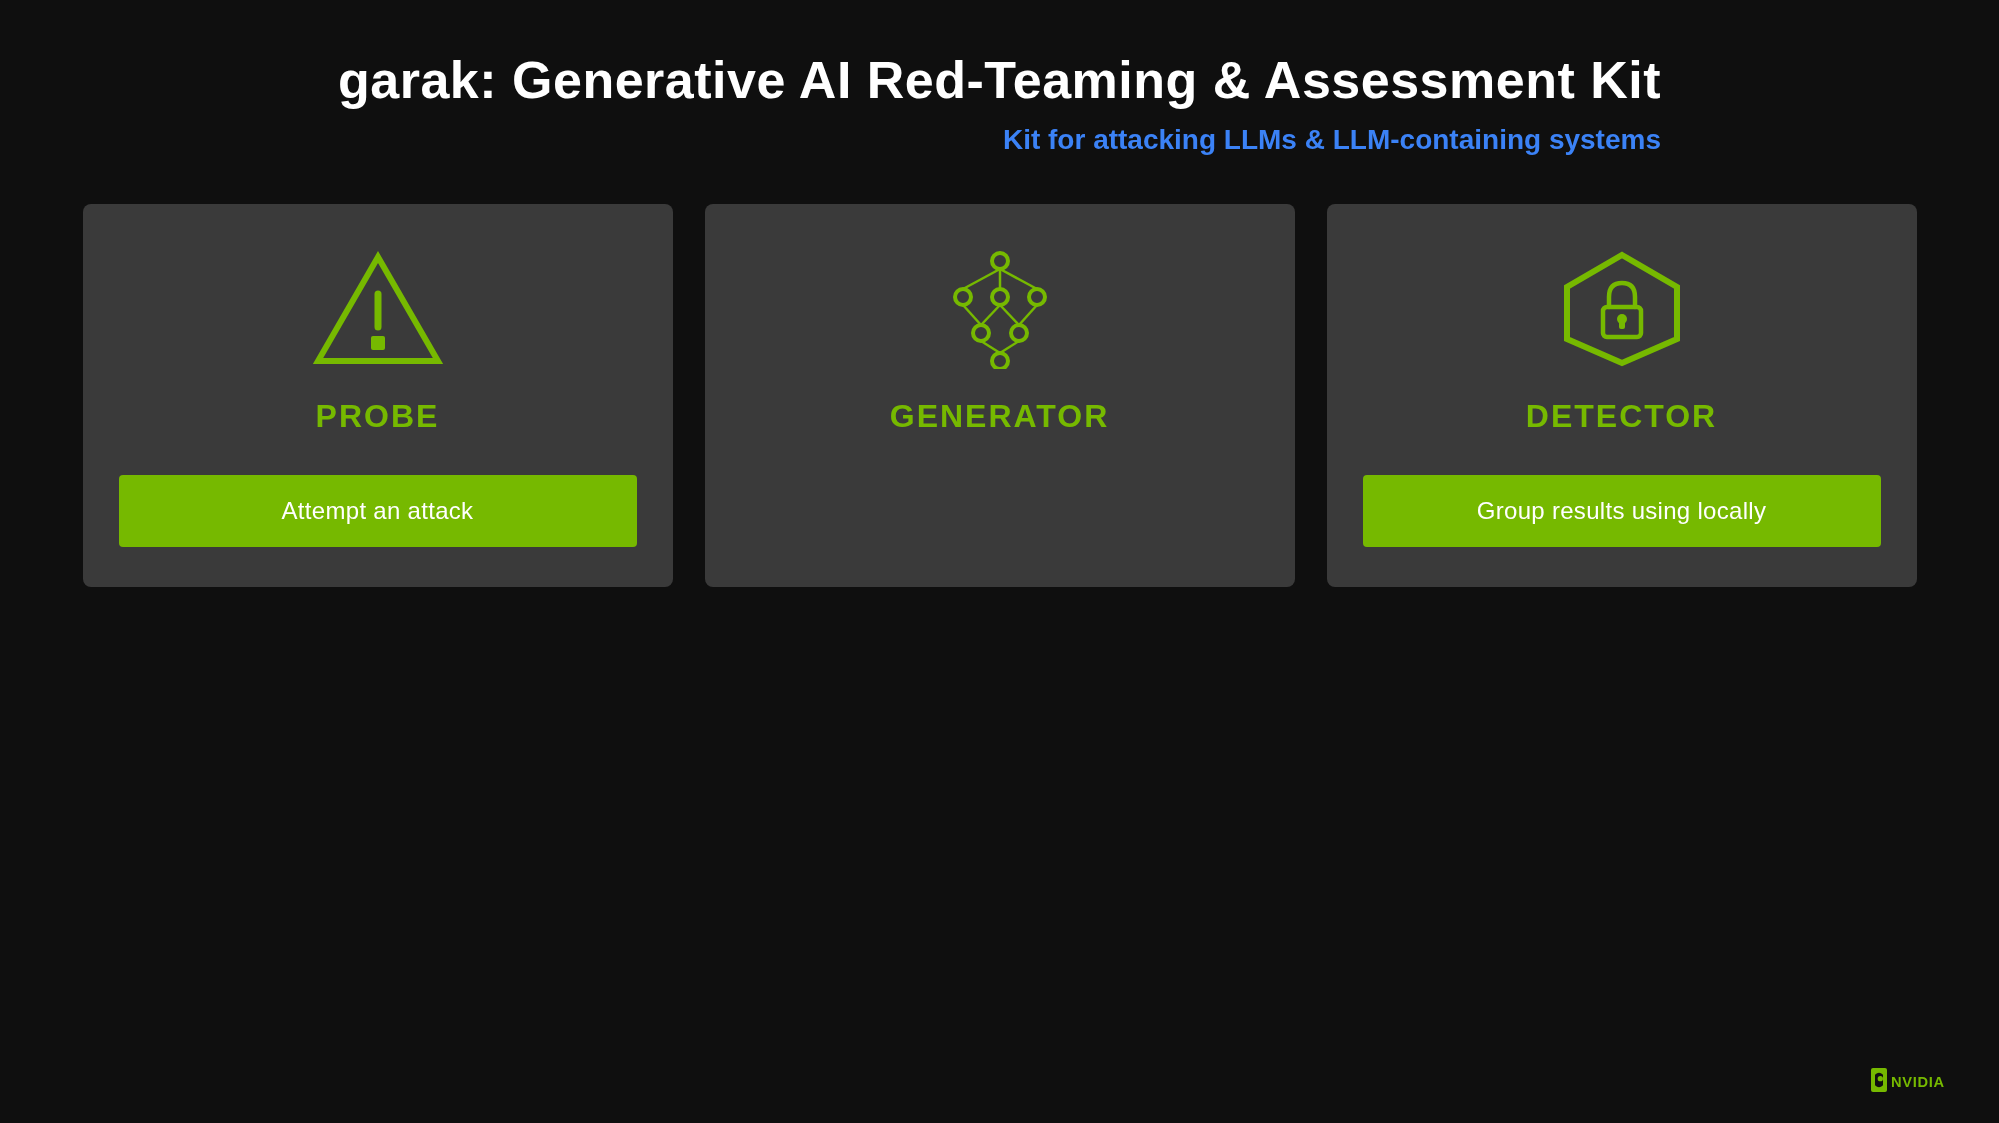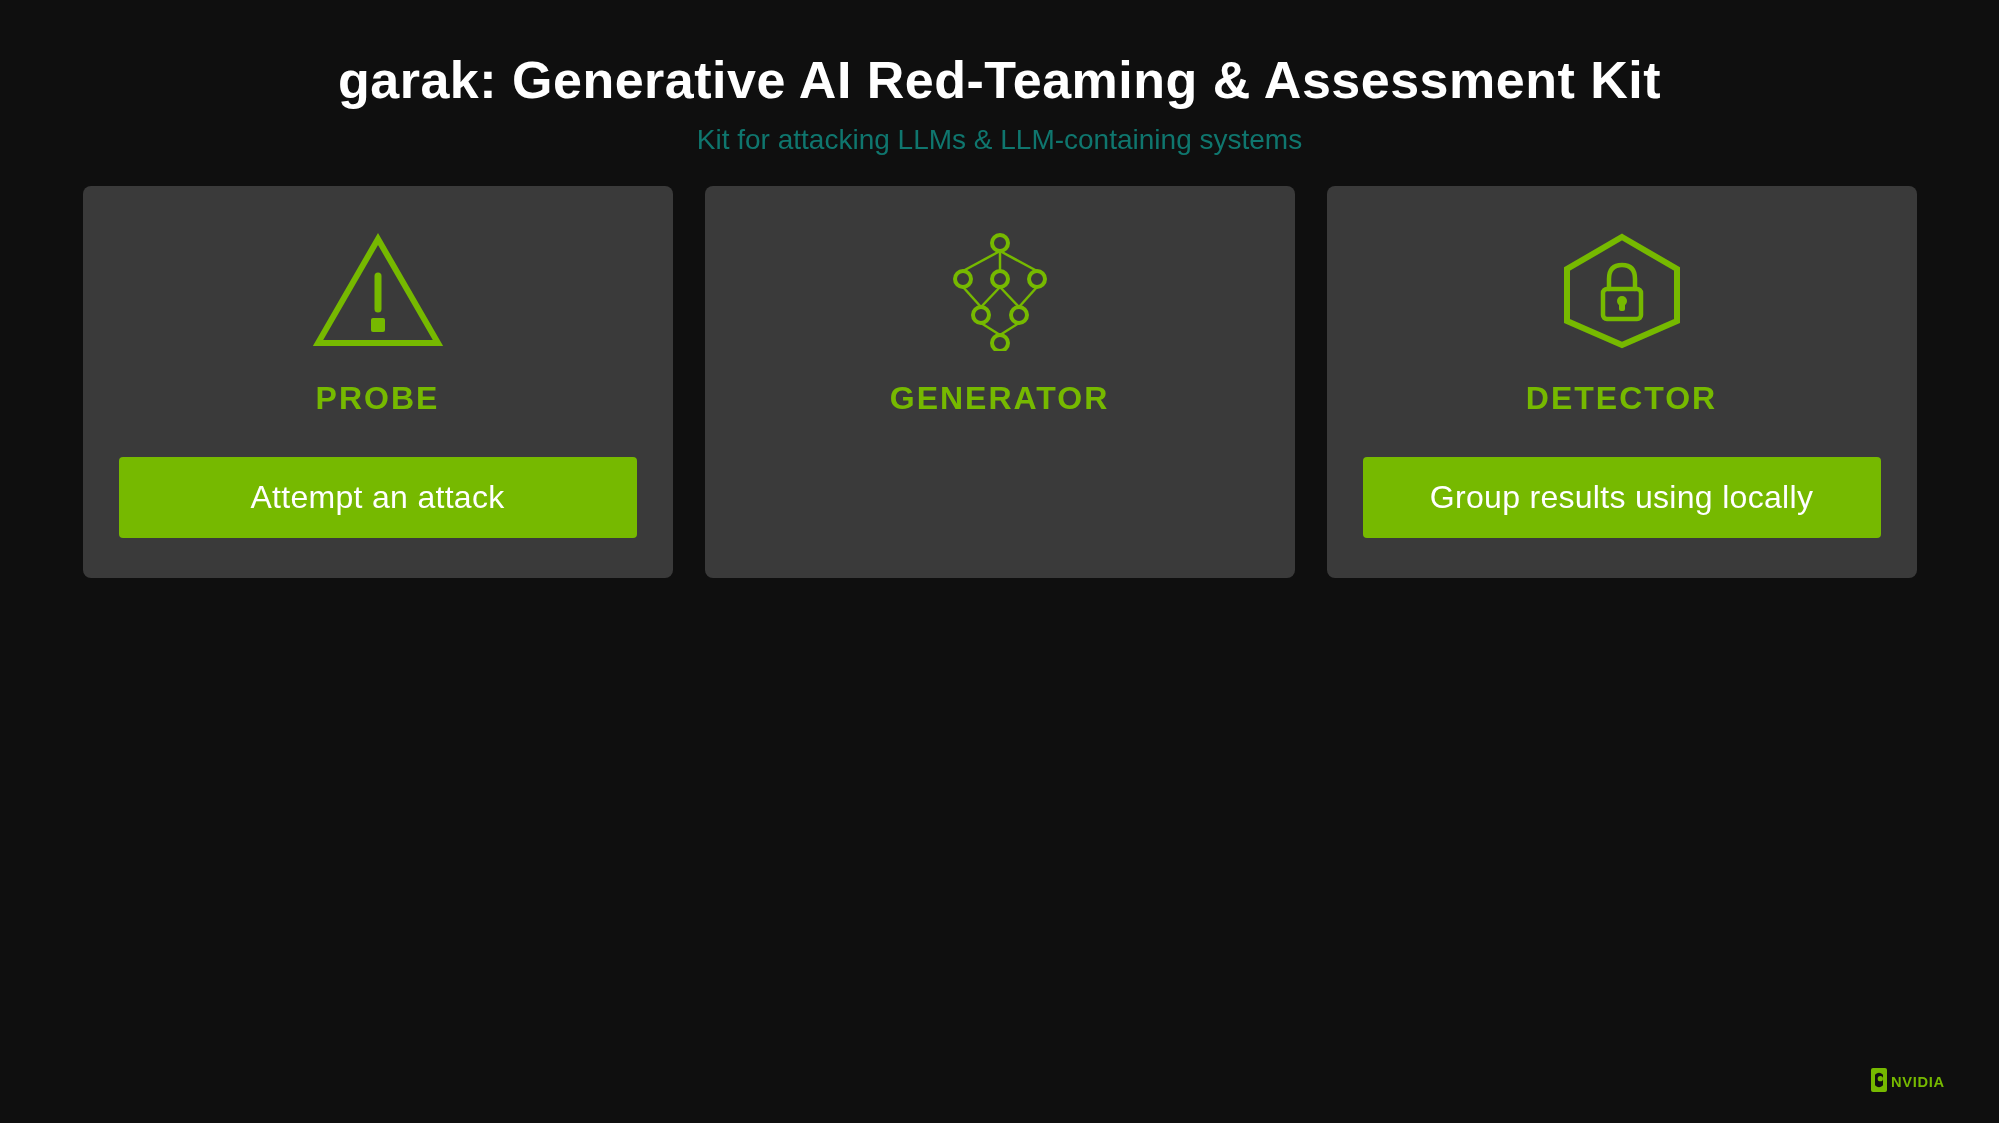--- a/index.html
+++ b/index.html
@@ -19,6 +19,7 @@
 
     .header {
       text-align: center;
+      margin-bottom: 18px;
       margin-top: 10px;
     }
 

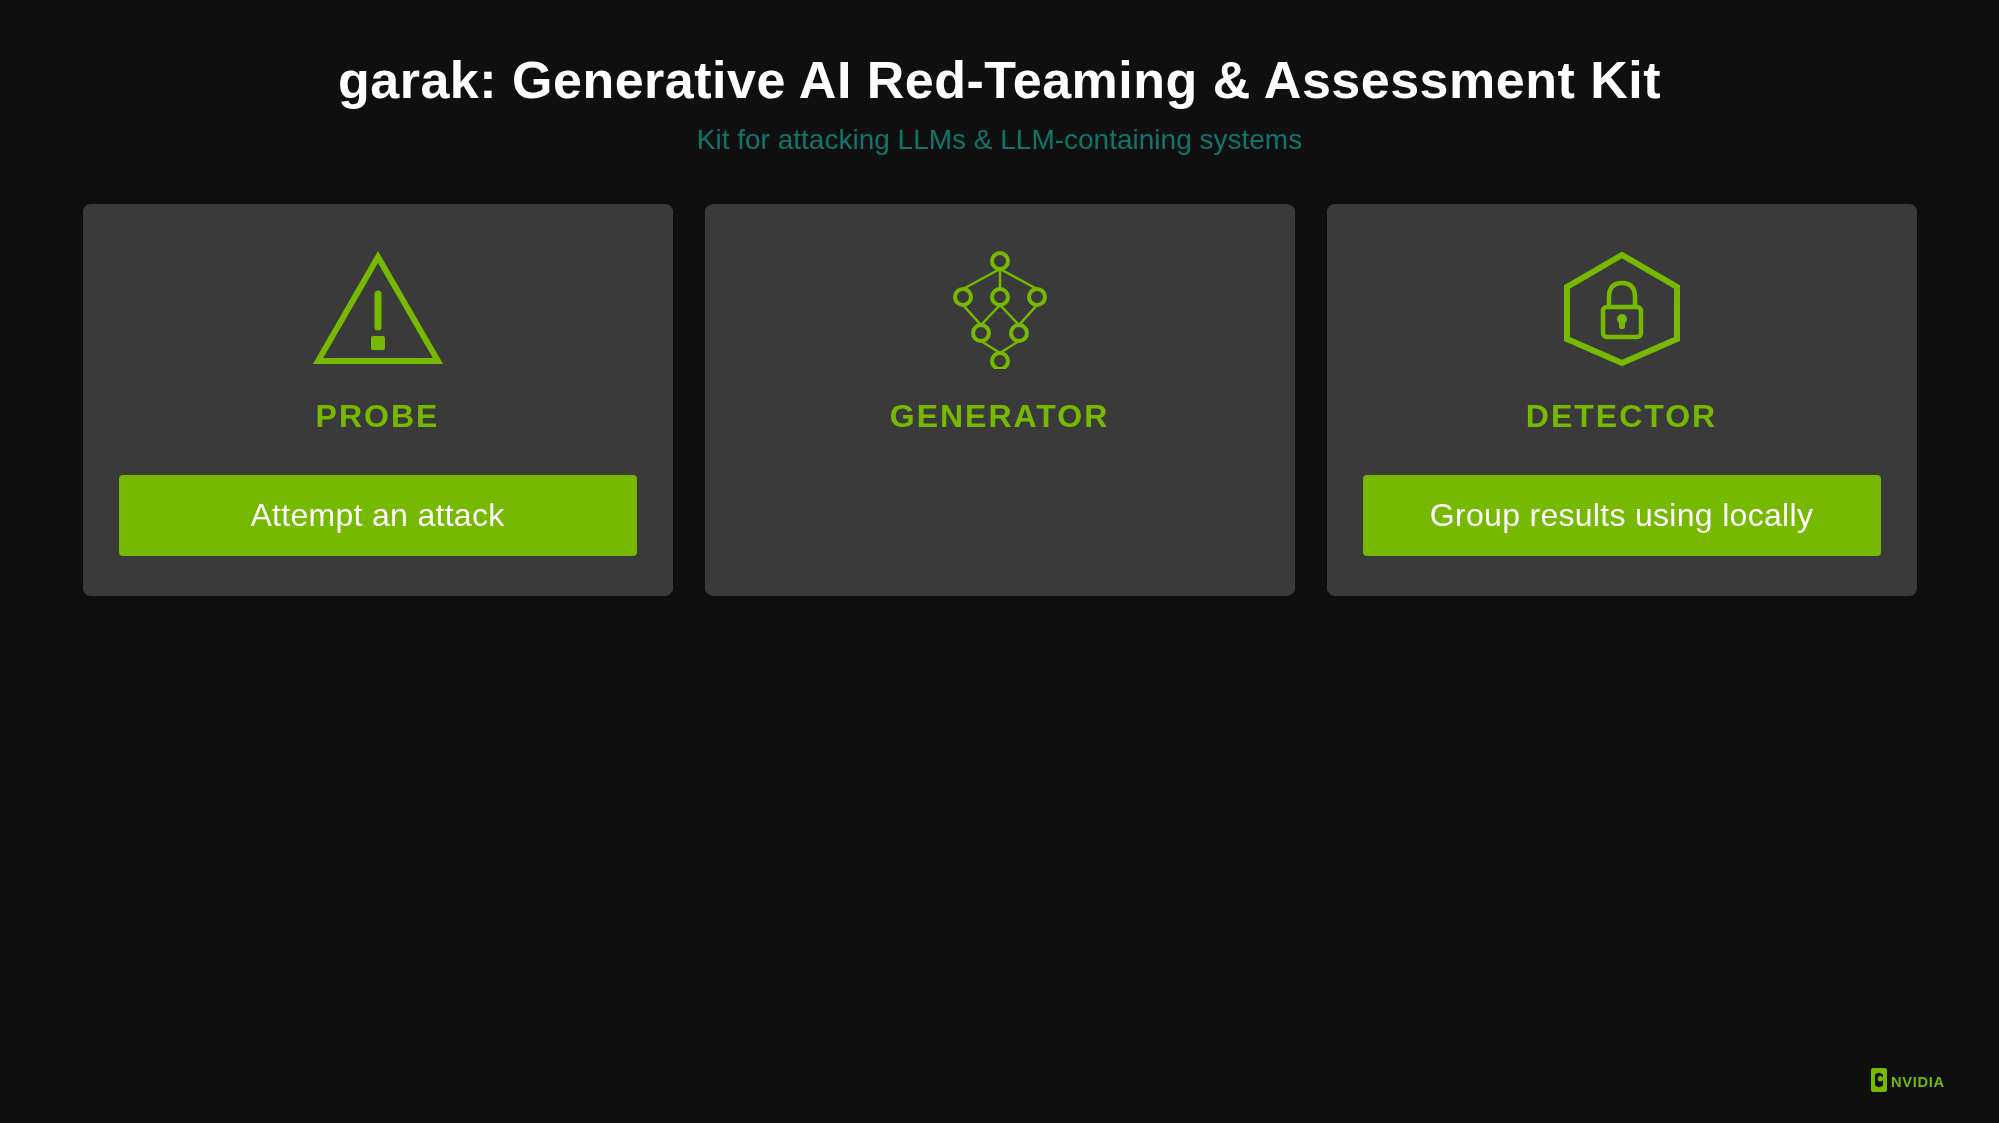--- a/index.html
+++ b/index.html
@@ -32,9 +32,10 @@
     }
 
     .subtitle {
-      color: #0f766e;
+      color: #3b82f6;
       font-size: 28px;
-      font-weight: 400;
+      font-weight: 700;
+      text-align: right;
     }
 
     .cards-container {

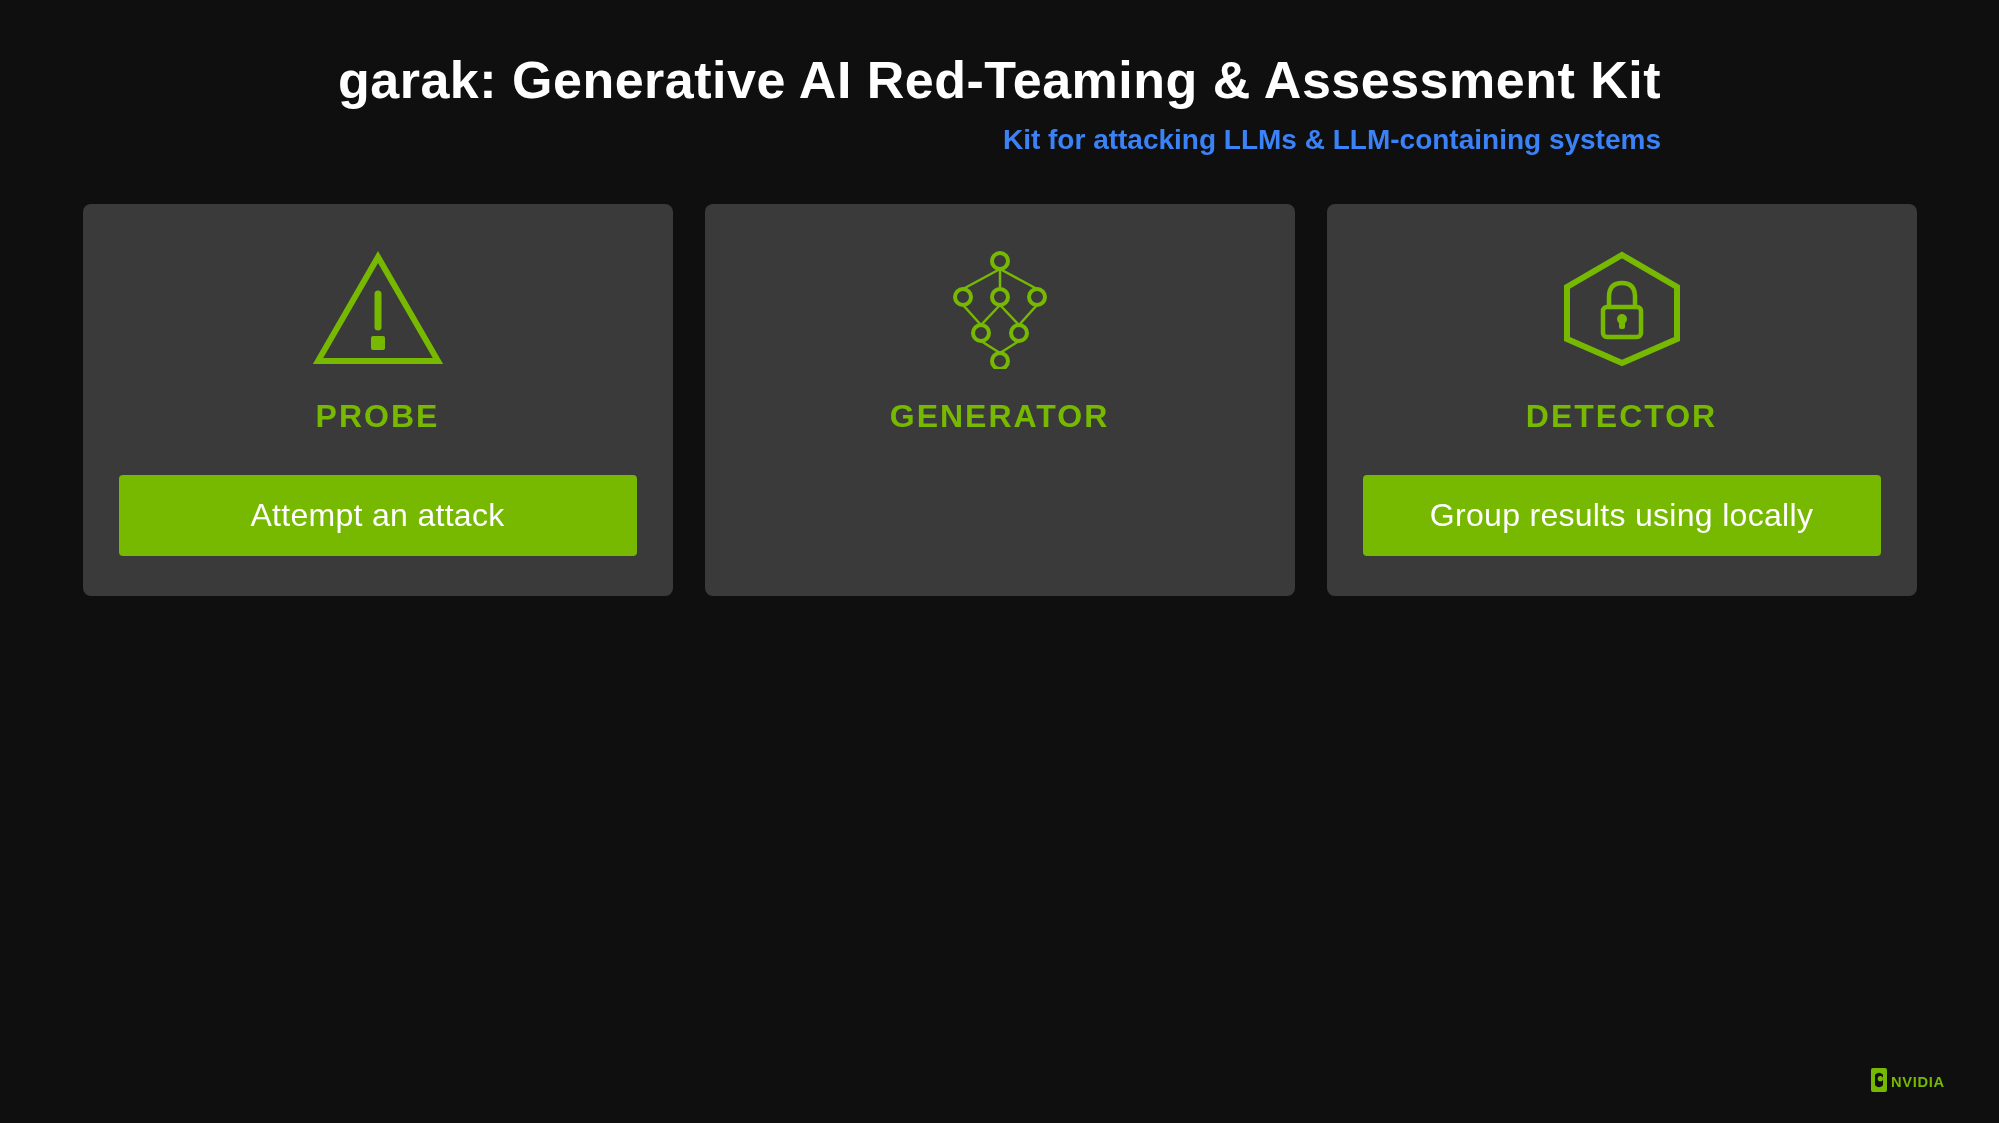--- a/index.html
+++ b/index.html
@@ -94,7 +94,7 @@
       border: none;
       border-radius: 4px;
       padding: 22px 20px;
-      font-size: 32px;
+      font-size: 24px;
       font-weight: 500;
       text-align: center;
       cursor: pointer;

